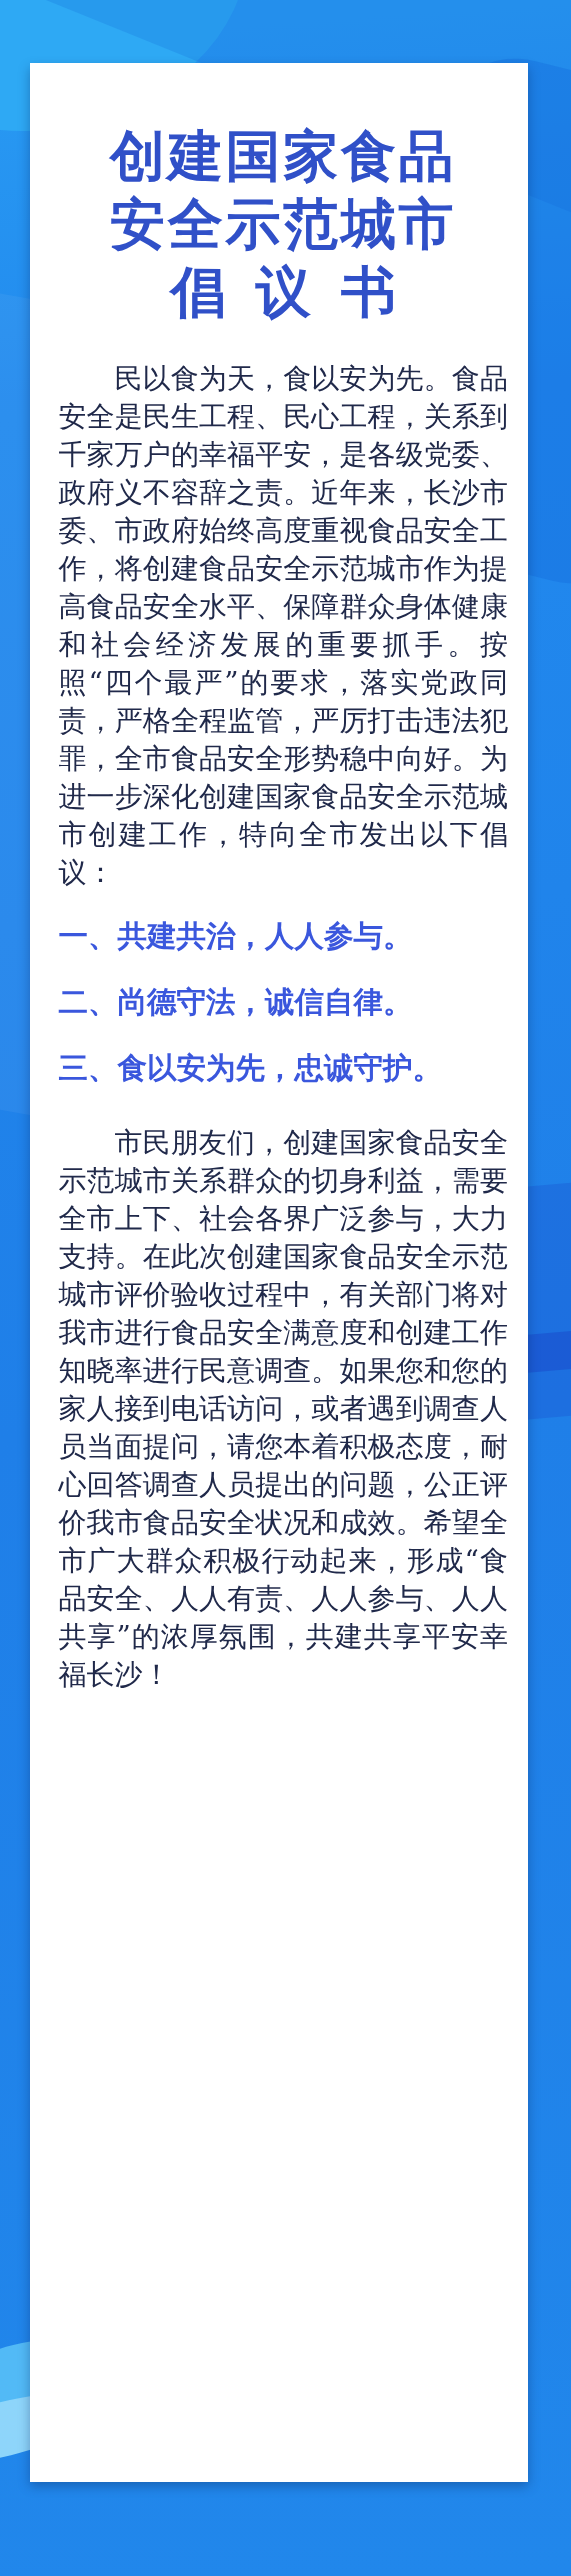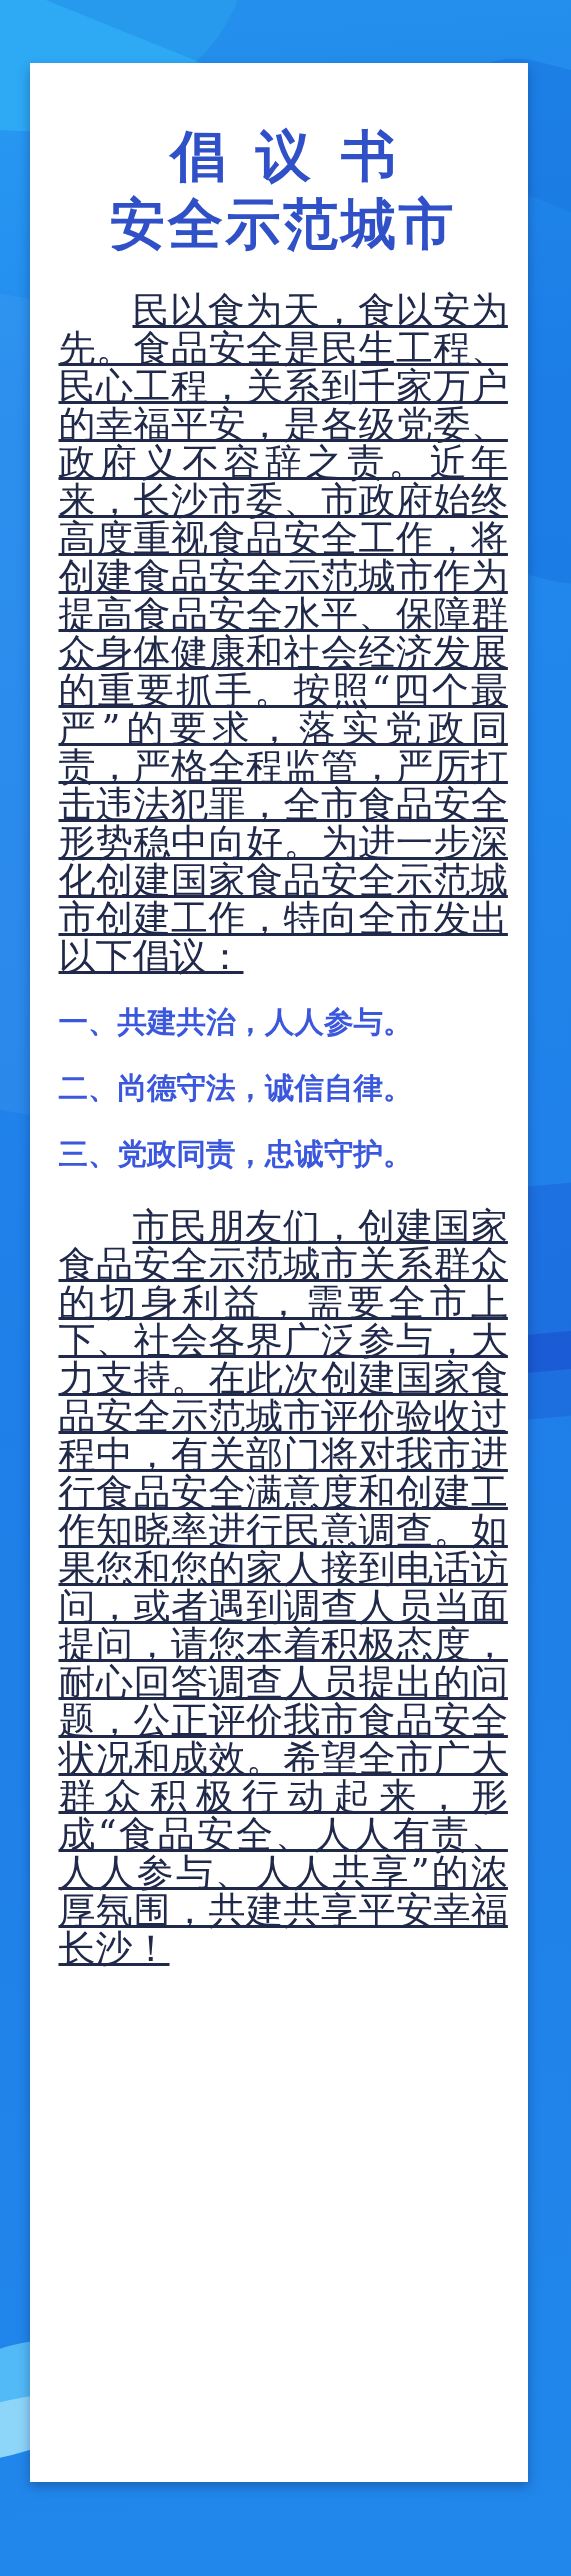--- a/index.html
+++ b/index.html
@@ -124,6 +124,7 @@
   <div class="card">
 
     <h1 class="title">
+      <span class="tline">创建国家食品</span>
       <span class="tline tline3">倡议书</span>
       <span class="tline">安全示范城市</span>
     </h1>

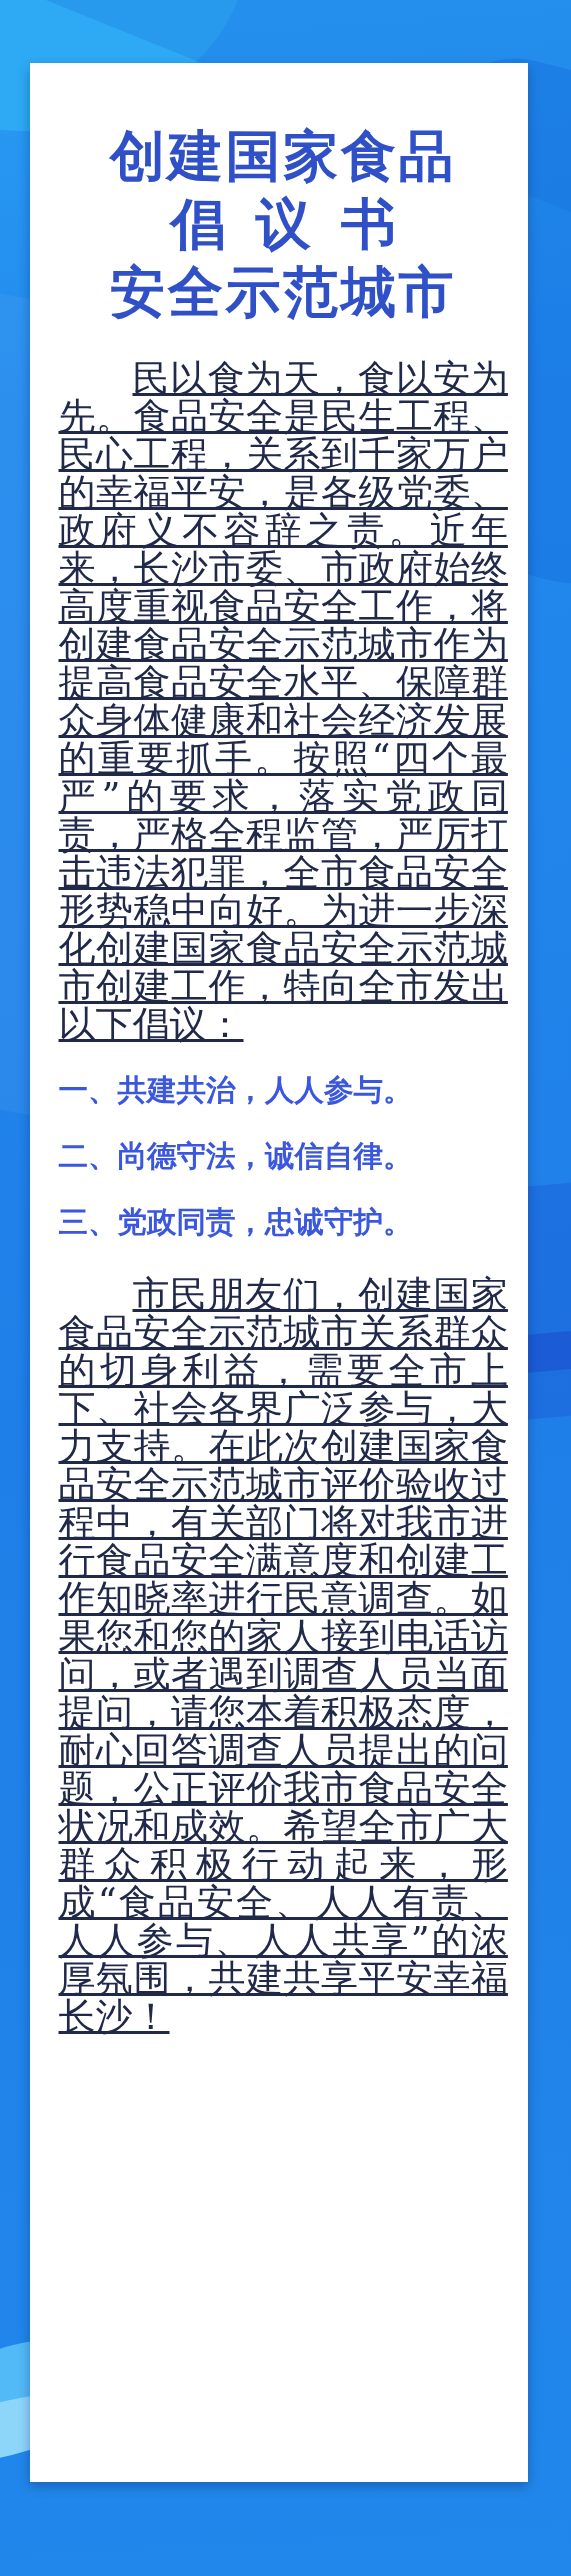--- a/index.html
+++ b/index.html
@@ -125,8 +125,8 @@
 
     <h1 class="title">
       <span class="tline">创建国家食品</span>
+      <span class="tline">安全示范城市</span>
       <span class="tline tline3">倡议书</span>
-      <span class="tline">安全示范城市</span>
     </h1>
 
     <p class="para intro">民以食为天，食以安为先。食品安全是民生工程、民心工程，关系到千家万户的幸福平安，是各级党委、政府义不容辞之责。近年来，长沙市委、市政府始终高度重视食品安全工作，将创建食品安全示范城市作为提高食品安全水平、保障群众身体健康和社会经济发展的重要抓手。按照“四个最严”的要求，落实党政同责，严格全程监管，严厉打击违法犯罪，全市食品安全形势稳中向好。为进一步深化创建国家食品安全示范城市创建工作，特向全市发出以下倡议：</p>

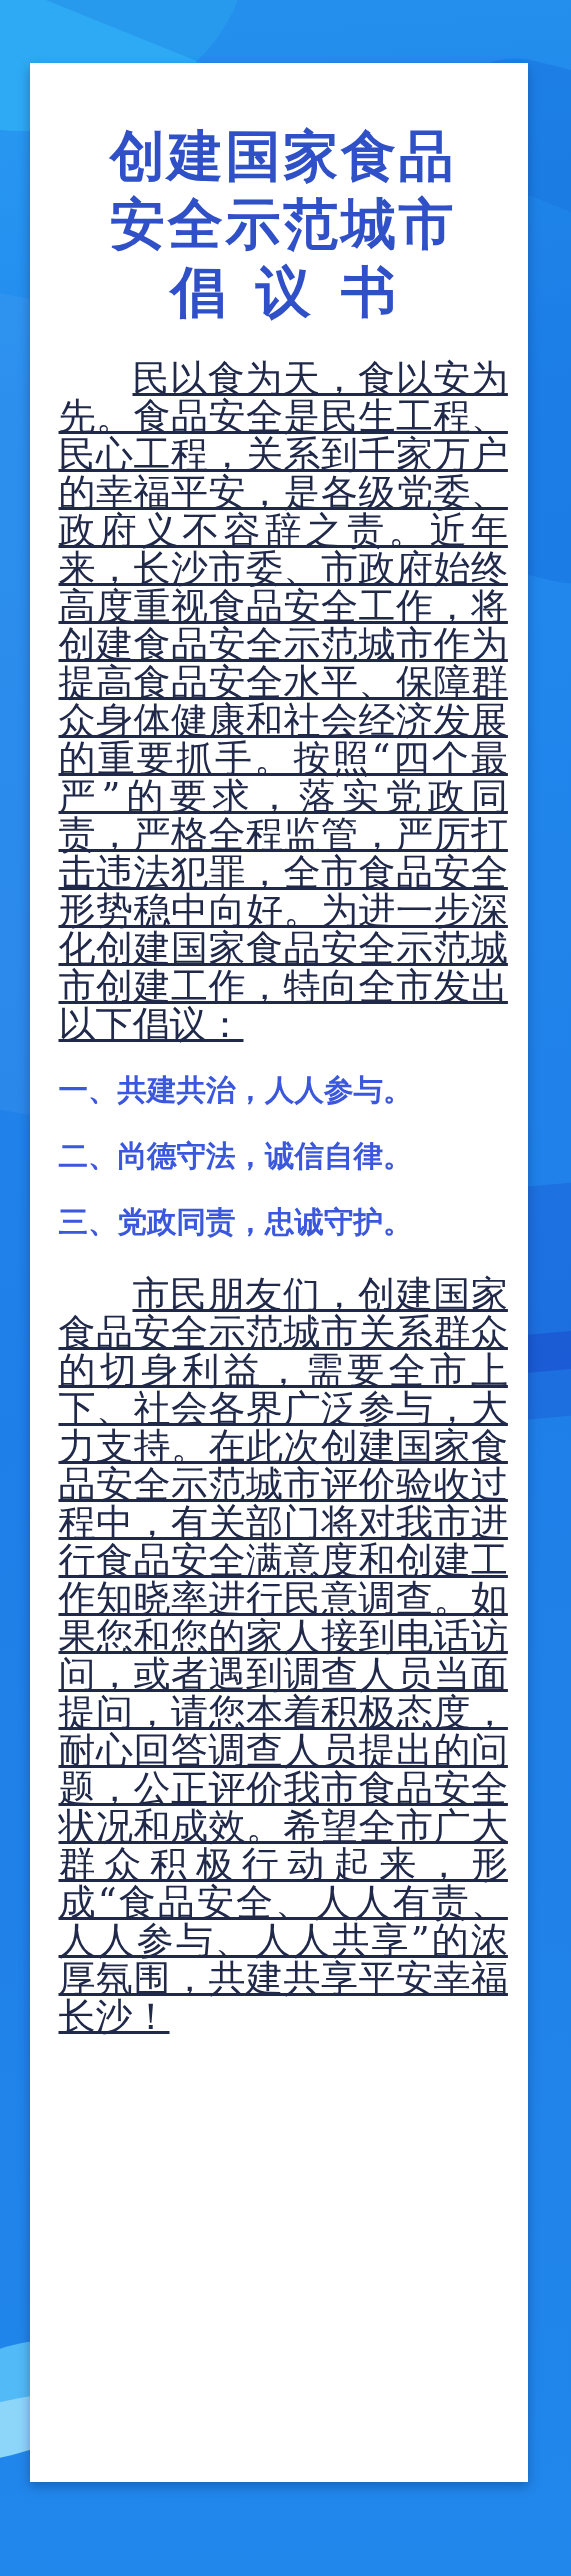--- a/index.html
+++ b/index.html
@@ -88,13 +88,12 @@
   }
   .para{
     font-family:"DejaVu Serif","Liberation Serif",serif;
-    font-size:37px;
+    font-size:28px;
     line-height:38px;
     color:var(--body-text);
     text-align:justify;
     text-indent:2em;
     margin:0;
-    text-decoration:underline;
   }
   .intro{margin-top:34px;}
   .section-heading{

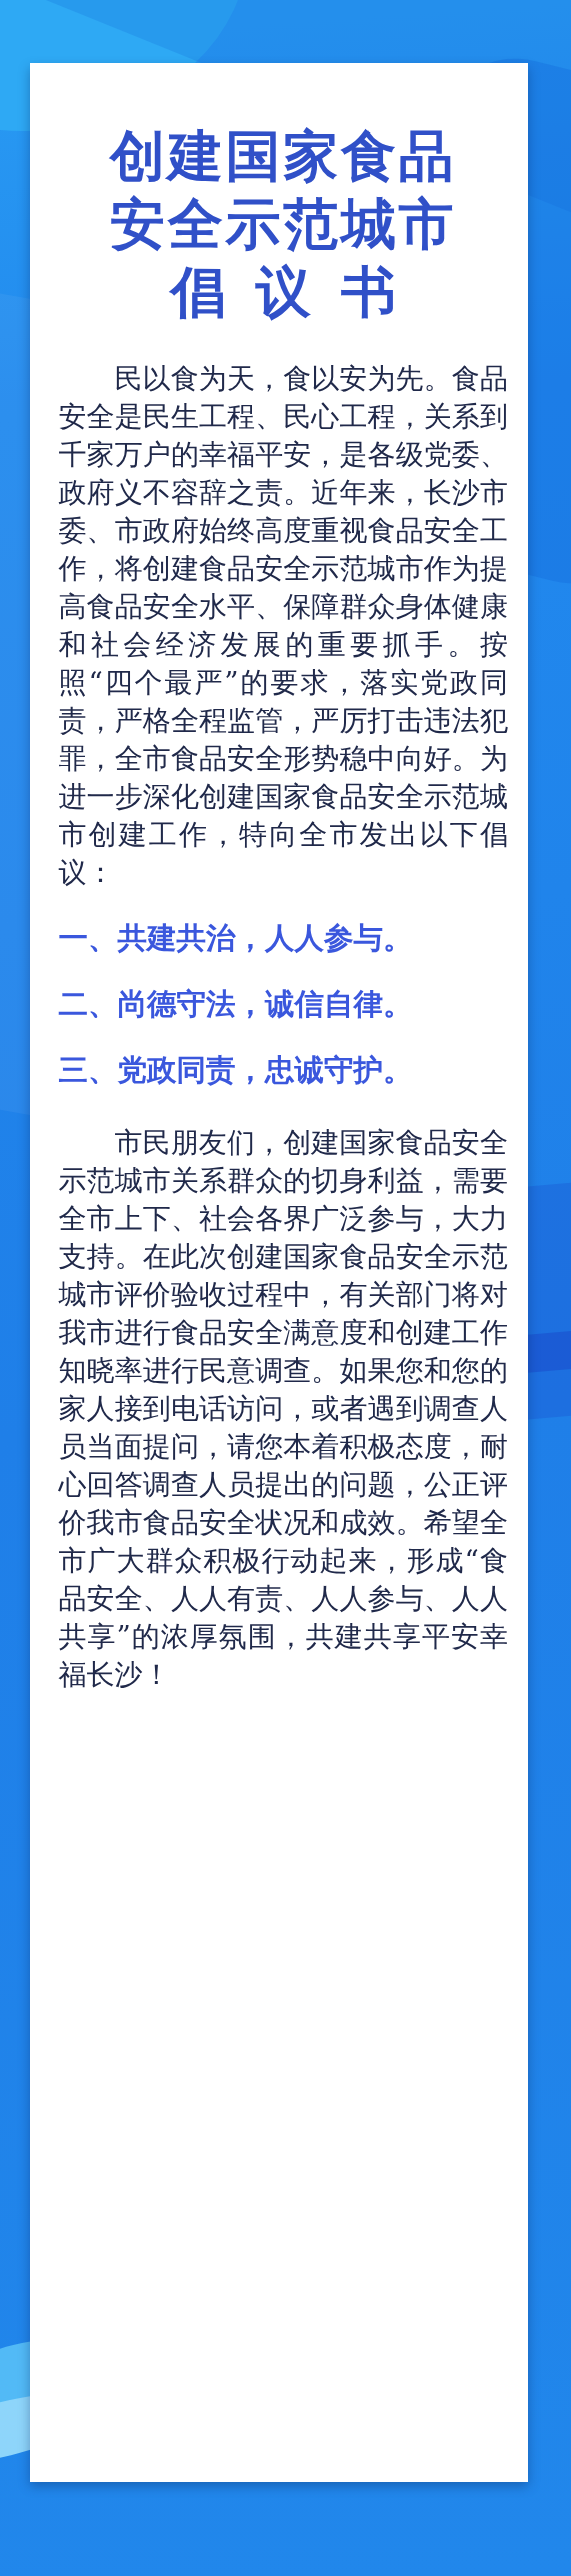--- a/index.html
+++ b/index.html
@@ -97,7 +97,7 @@
   }
   .intro{margin-top:34px;}
   .section-heading{
-    font-family:Liberation Serif, serif;
+    font-family:Liberation Mono, monospace;
     font-weight:700;
     font-size:29.5px;
     line-height:39px;

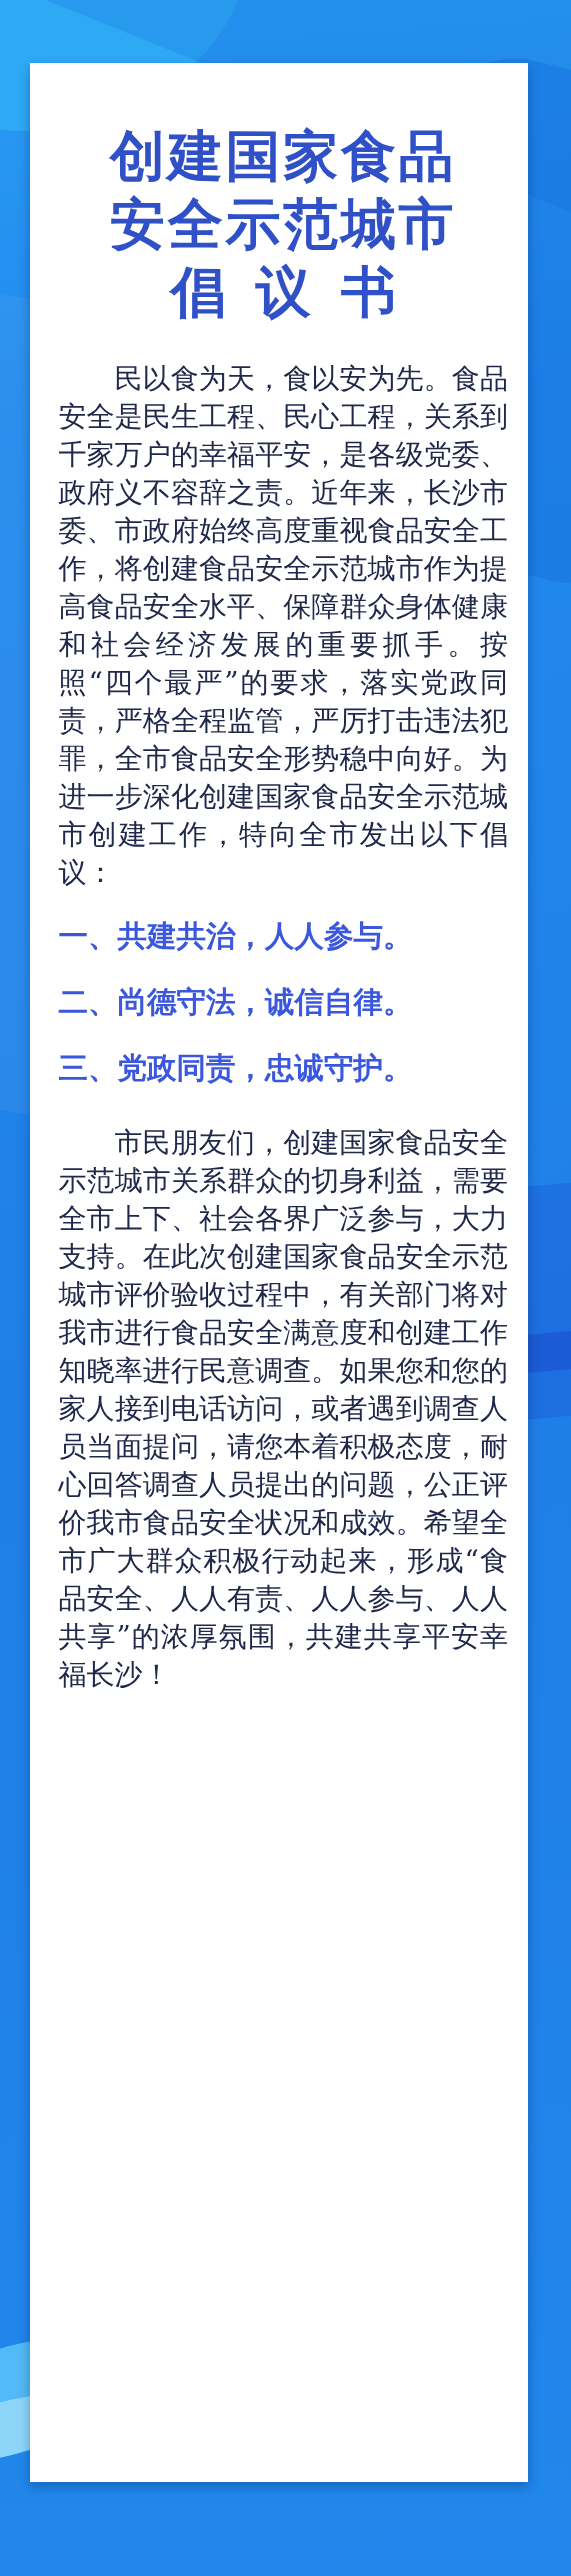--- a/index.html
+++ b/index.html
@@ -134,7 +134,7 @@
 
     <h2 class="section-heading">二、尚德守法，诚信自律。</h2>
 
-    <h2 class="section-heading">三、党政同责，忠诚守护。</h2>
+    <h2 class="section-heading">三、食以安为先，忠诚守护。</h2>
 
     <p class="para closing">市民朋友们，创建国家食品安全示范城市关系群众的切身利益，需要全市上下、社会各界广泛参与，大力支持。在此次创建国家食品安全示范城市评价验收过程中，有关部门将对我市进行食品安全满意度和创建工作知晓率进行民意调查。如果您和您的家人接到电话访问，或者遇到调查人员当面提问，请您本着积极态度，耐心回答调查人员提出的问题，公正评价我市食品安全状况和成效。希望全市广大群众积极行动起来，形成“食品安全、人人有责、人人参与、人人共享”的浓厚氛围，共建共享平安幸福长沙！</p>
 

